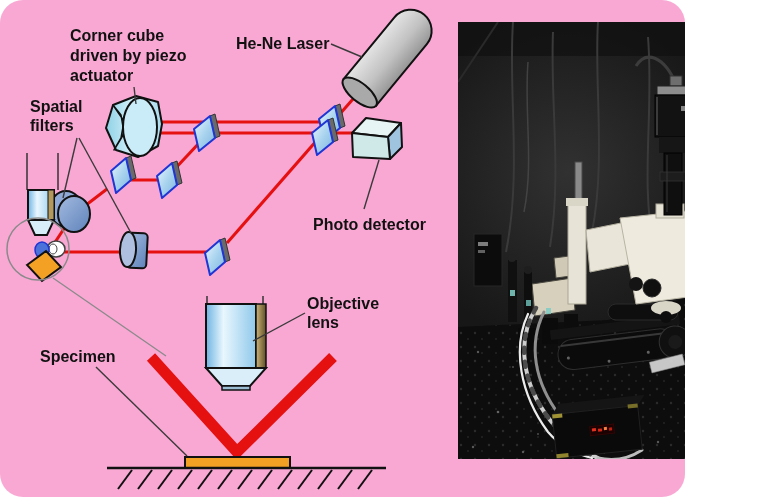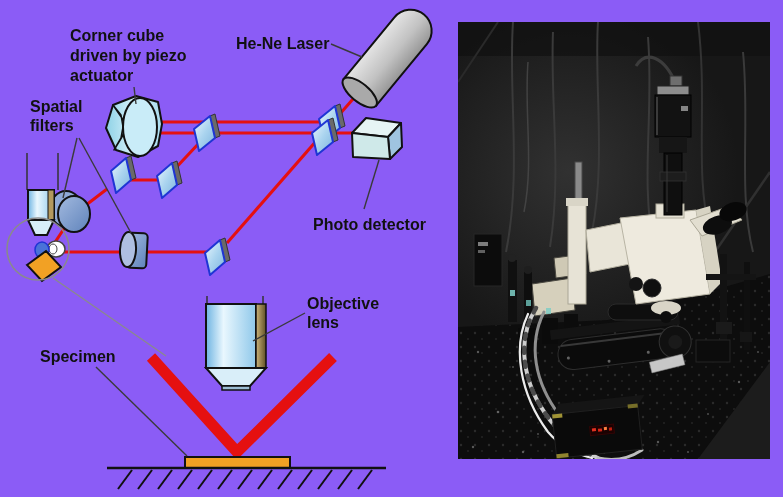--- a/index.html
+++ b/index.html
@@ -3,8 +3,8 @@
 <meta charset="utf-8">
 <style>
   html,body{margin:0;padding:0;background:#ffffff;}
-  .page{position:relative;width:783px;height:497px;background:#8b5cf6;overflow:hidden;
-        font-family:"Liberation Sans", sans-serif;}
+  .page{position:relative;width:685px;height:497px;background:#f9a8d4;overflow:hidden;
+        font-family:"Liberation Sans", sans-serif;border-radius:23px;}
   .diagram{position:absolute;left:0;top:0;width:458px;height:497px;}
   .photo{position:absolute;left:458px;top:22px;width:312px;height:437px;}
   text{font-family:"Liberation Sans", sans-serif;font-weight:600;}

